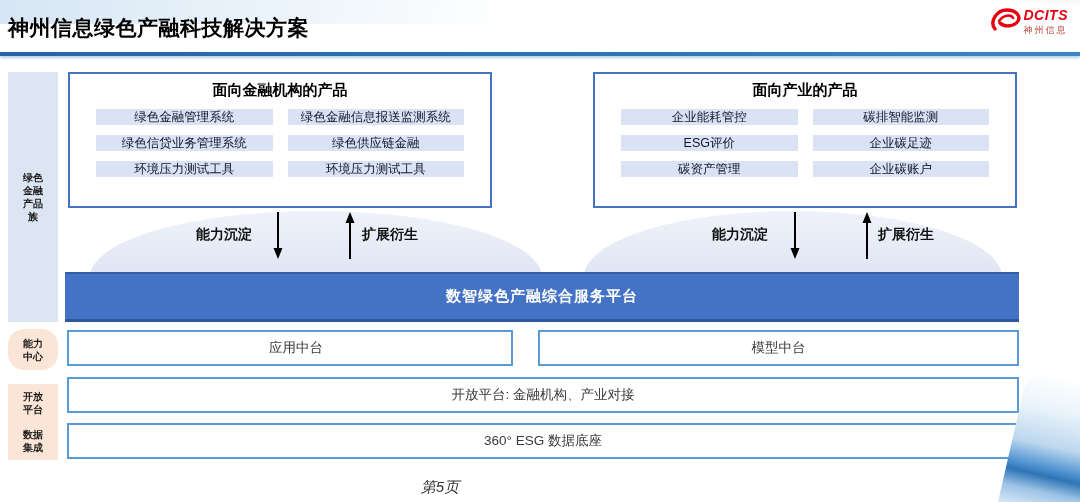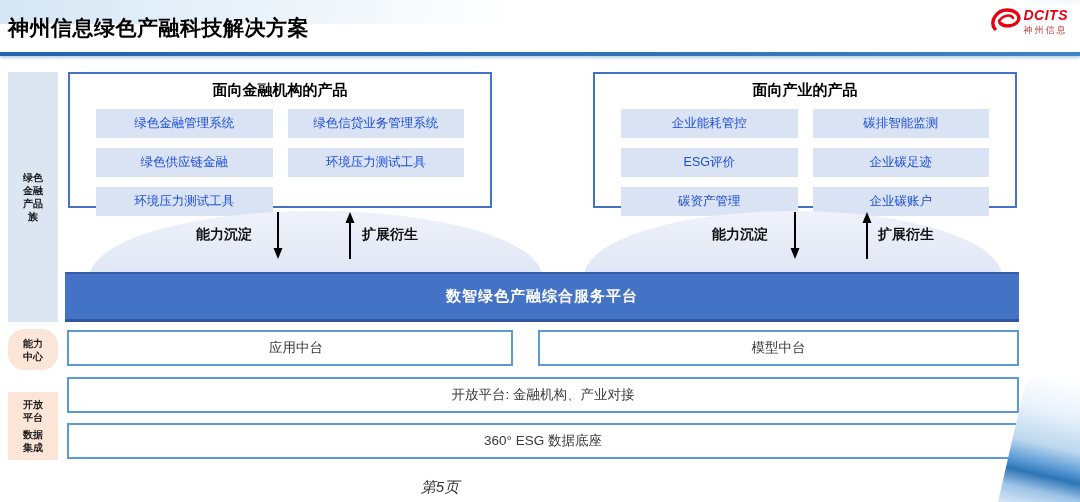--- a/index.html
+++ b/index.html
@@ -36,8 +36,8 @@
   .pbox { position:absolute; top:72px; width:424px; height:136px; background:#fff; border:2px solid #4472c4; }
   .pbox-title { text-align:center; font-size:15px; font-weight:bold; margin-top:7px; color:#000; }
   .pgrid { display:grid; grid-template-columns:1fr 1fr; gap:10px 15px; margin:9px 26px 0 26px; }
-  .pill { height:29px; background:#dae3f3; display:flex; align-items:center; justify-content:center;
-          font-size:12.5px; color:#1d4ed8; }
+  .pill { height:16px; background:#dae3f3; display:flex; align-items:center; justify-content:center;
+          font-size:12.5px; color:#0f172a; }
 
   
   .dome-strip { position:absolute; left:62px; top:208px; width:958px; height:64px; overflow:hidden; }

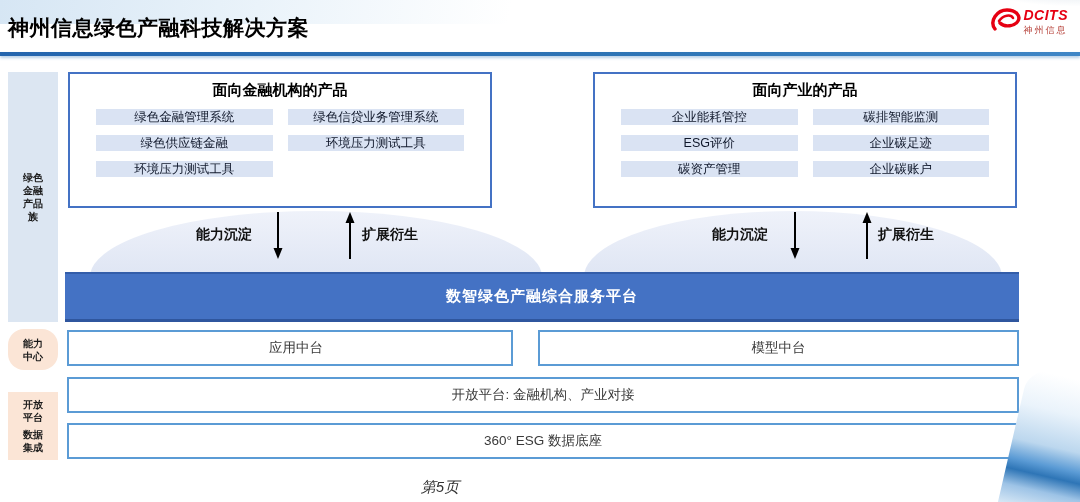--- a/index.html
+++ b/index.html
@@ -110,6 +110,9 @@
         <span>绿色金融管理系统</span>
       </div>
     <div class="pill">
+        <span>绿色金融信息报送监测系统</span>
+      </div>
+    <div class="pill">
         <span>绿色信贷业务管理系统</span>
       </div>
     <div class="pill">

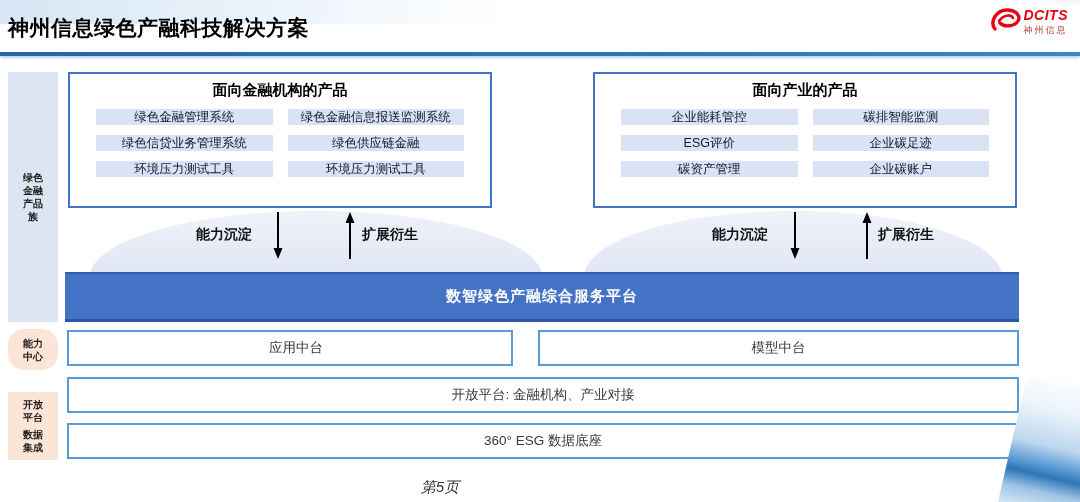--- a/index.html
+++ b/index.html
@@ -94,7 +94,7 @@
   <span class="v-label">能力
 中心</span>
 </div>
-<div class="side peach" style="top:392px;height:38px;">
+<div class="side peach" style="top:384px;height:38px;">
   <span class="v-label">开放
 平台</span>
 </div>

